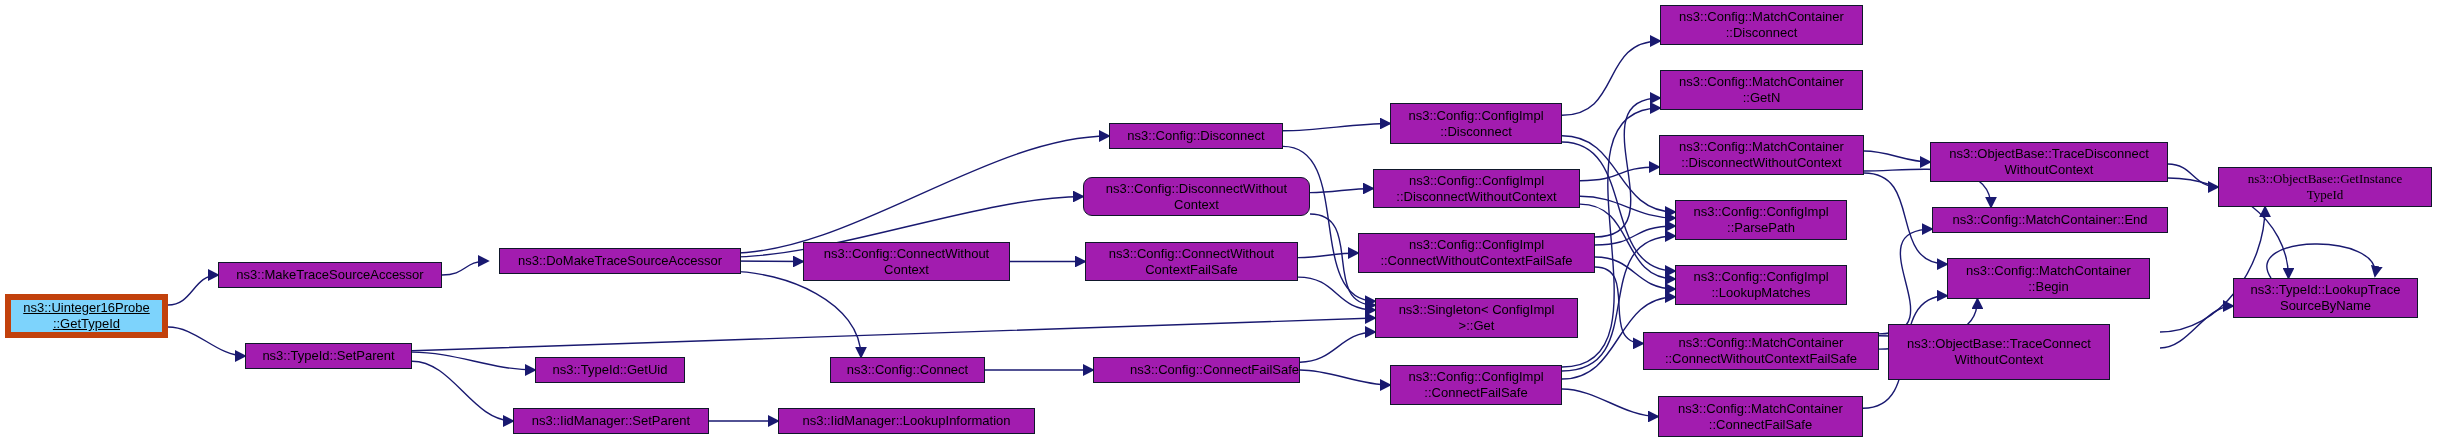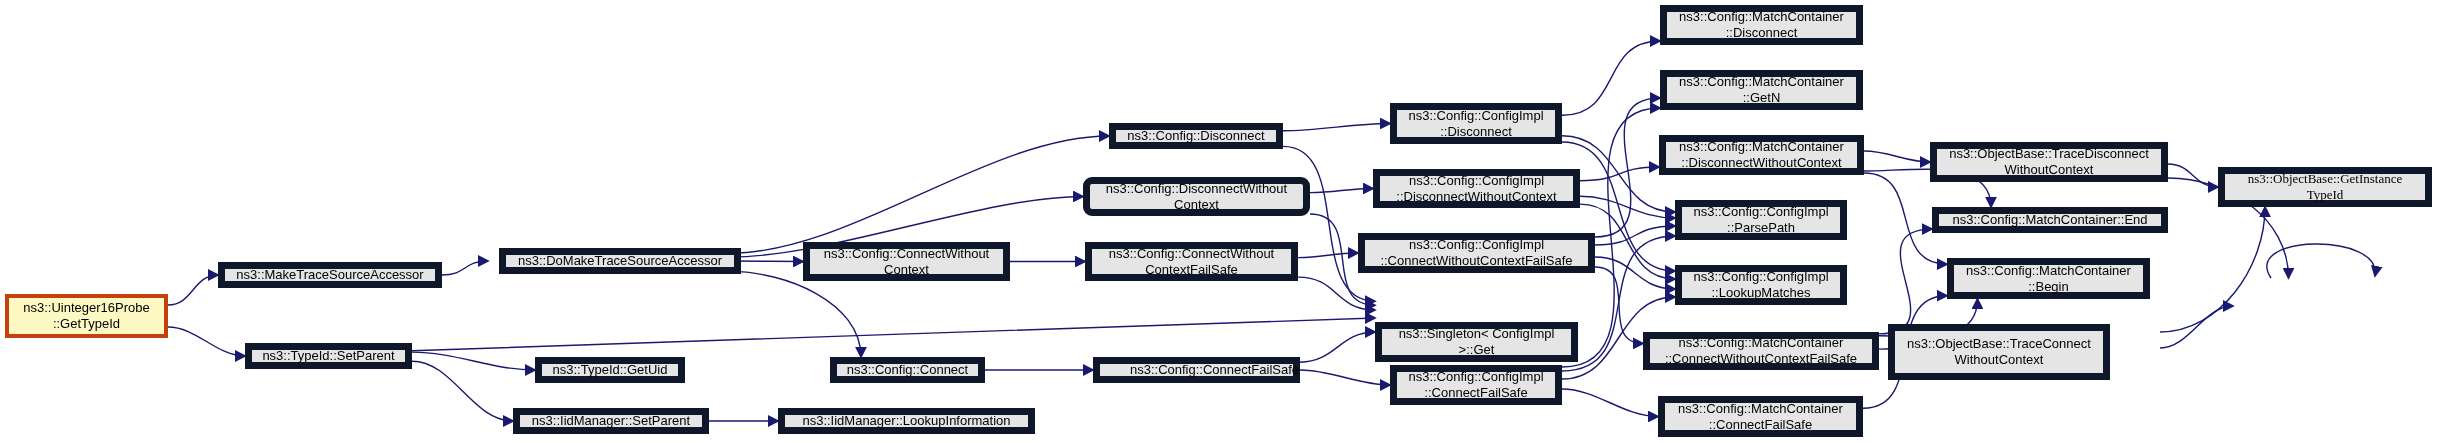--- a/index.html
+++ b/index.html
@@ -6,7 +6,7 @@
   #canvas{position:relative;width:2437px;height:443px;background:#ffffff;overflow:hidden;
           font-family:"Liberation Sans","DejaVu Sans",sans-serif;}
   #edges{position:absolute;left:0;top:0;}
-  .node{position:absolute;box-sizing:border-box;background:#e5e5e5;border:7px solid #0f172a;
+  .node{position:absolute;box-sizing:border-box;background:#a21caf;border:1px solid #0f172a;
         display:flex;align-items:center;justify-content:center;text-align:center;
         font-size:13px;line-height:16px;color:#000000;cursor:pointer;}
   .node span{white-space:pre-line;}

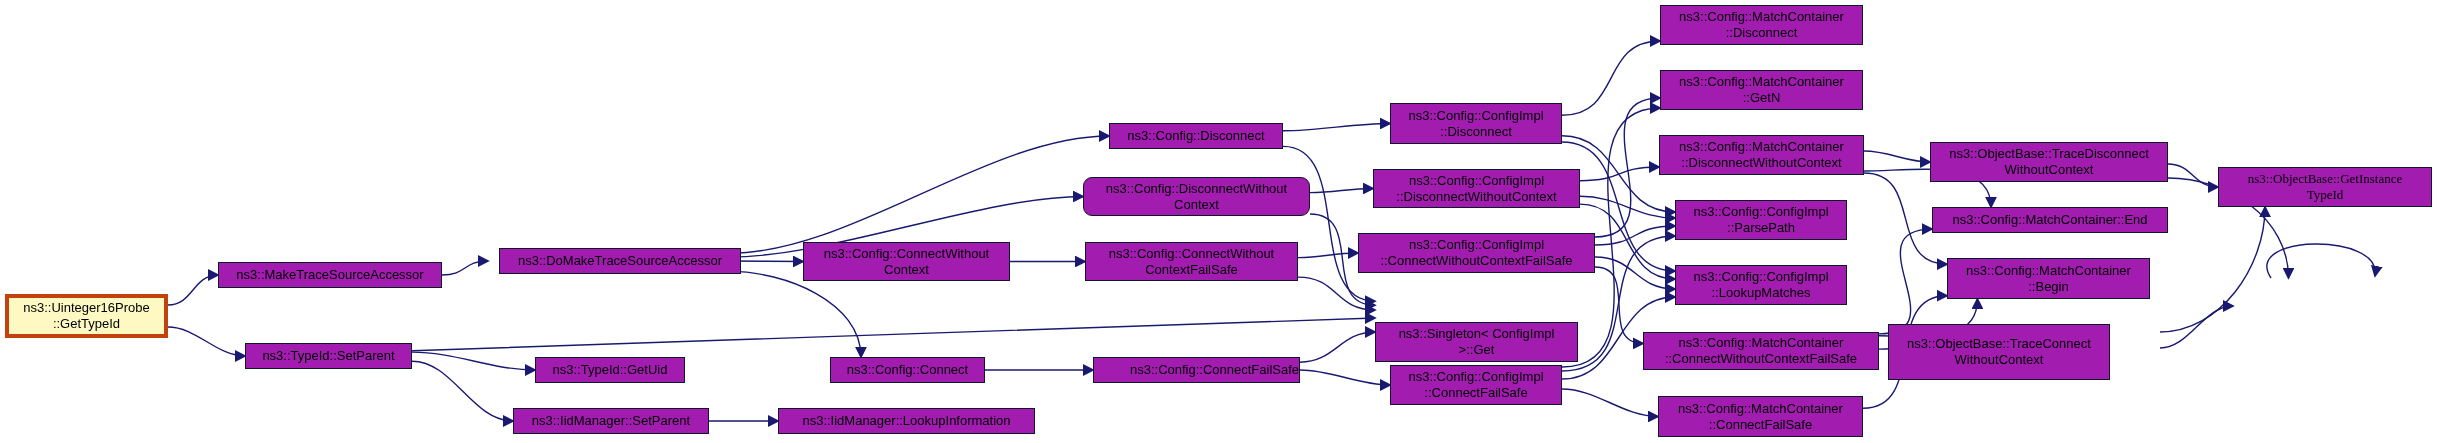--- a/index.html
+++ b/index.html
@@ -180,6 +180,10 @@
       <span>ns3::ObjectBase::GetInstance
 TypeId</span>
     </div>
+    <div class="node" style="left: 2233px; top: 278px; width: 185px; height: 40px;">
+      <span>ns3::TypeId::LookupTrace
+SourceByName</span>
+    </div>
   </div>
 
 </body></html>

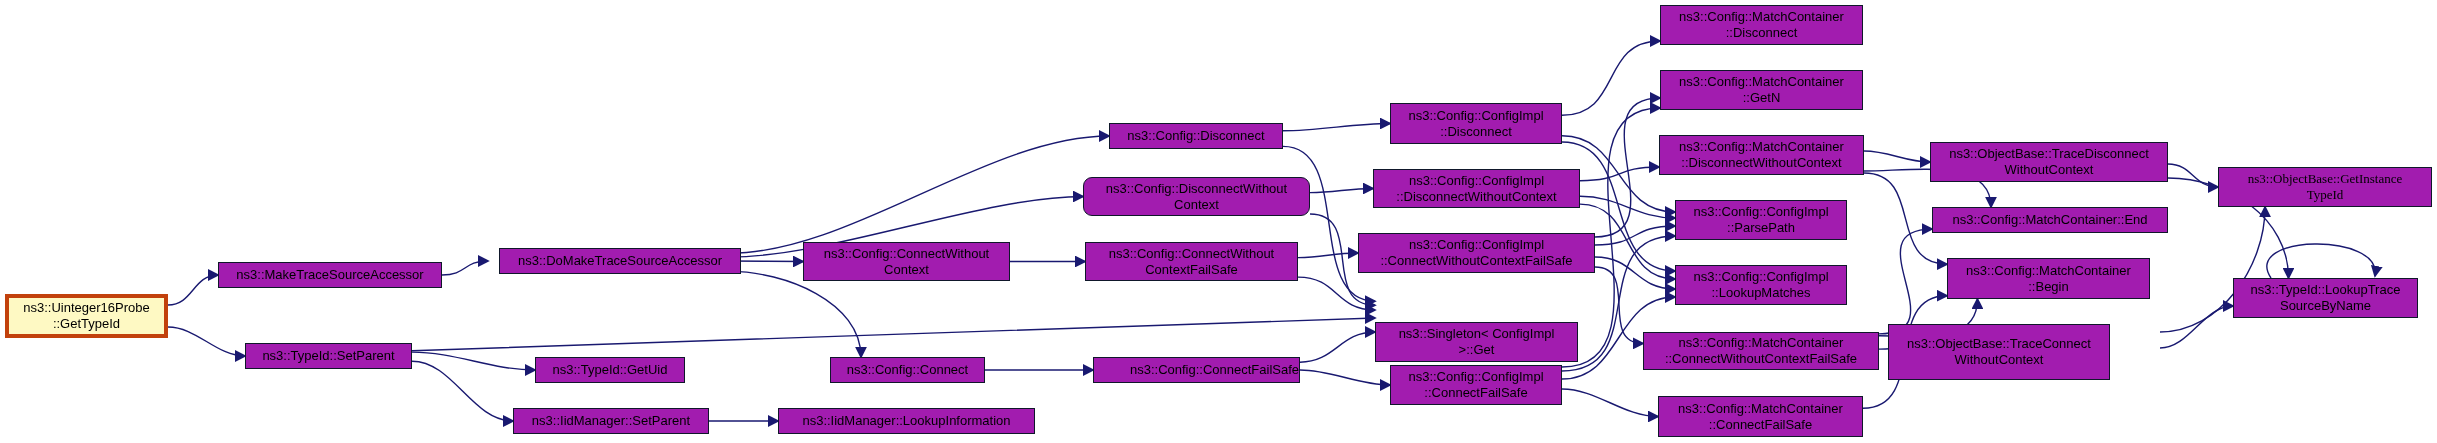--- a/index.html
+++ b/index.html
@@ -10,7 +10,7 @@
         display:flex;align-items:center;justify-content:center;text-align:center;
         font-size:13px;line-height:16px;color:#000000;cursor:pointer;}
   .node span{white-space:pre-line;}
-  .node.root{background:#fef9c3;border:4px solid #c2410c;cursor:default;}
+  .node.root{background:#7dd3fc;border:6px solid #c2410c;cursor:default;text-decoration:underline;}
 </style>
 </head>
 <body>

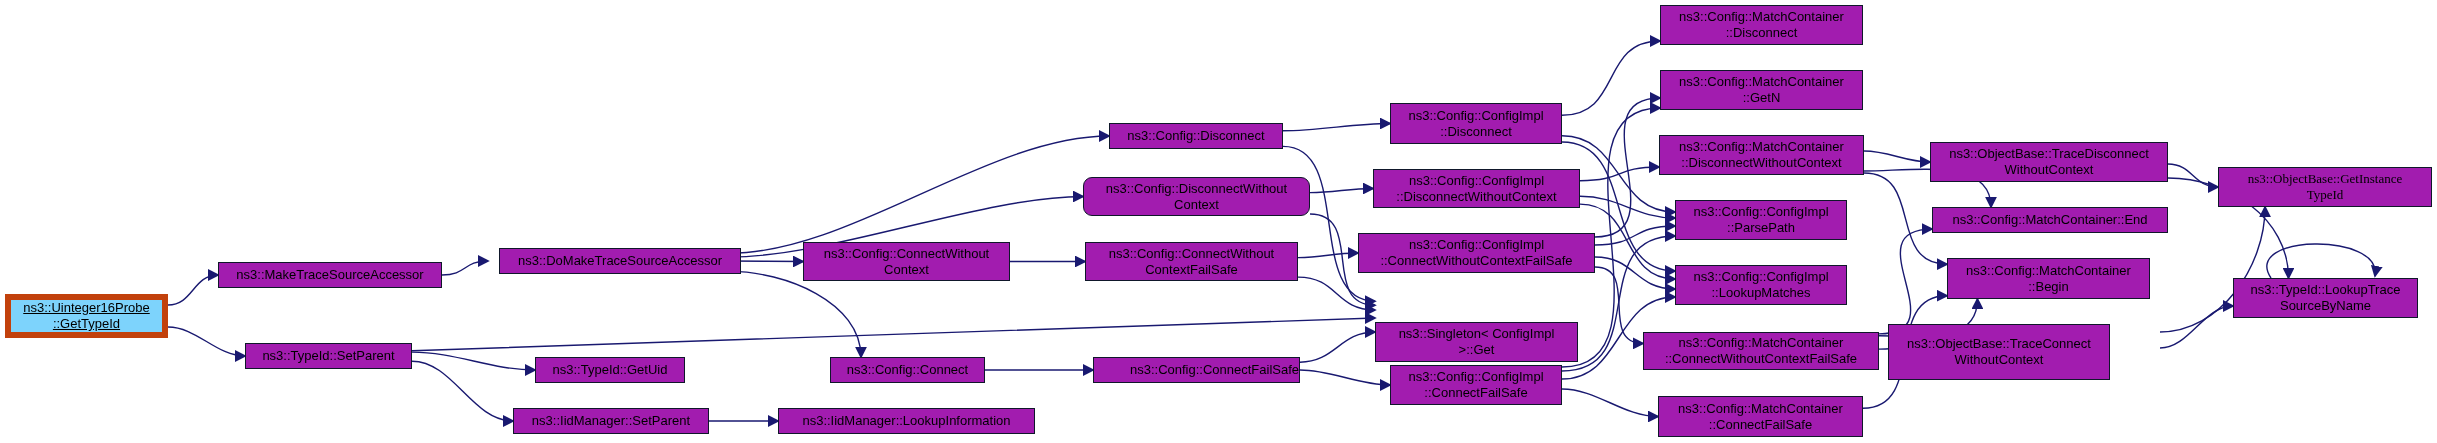--- a/index.html
+++ b/index.html
@@ -125,7 +125,7 @@
       <span>ns3::Config::ConfigImpl
 ::ConnectWithoutContextFailSafe</span>
     </div>
-    <div class="node" style="left: 1375px; top: 298px; width: 203px; height: 40px; margin-top: 24px;">
+    <div class="node" style="left: 1375px; top: 298px; width: 203px; height: 40px;">
       <span>ns3::Singleton&lt; ConfigImpl
 &gt;::Get</span>
     </div>

